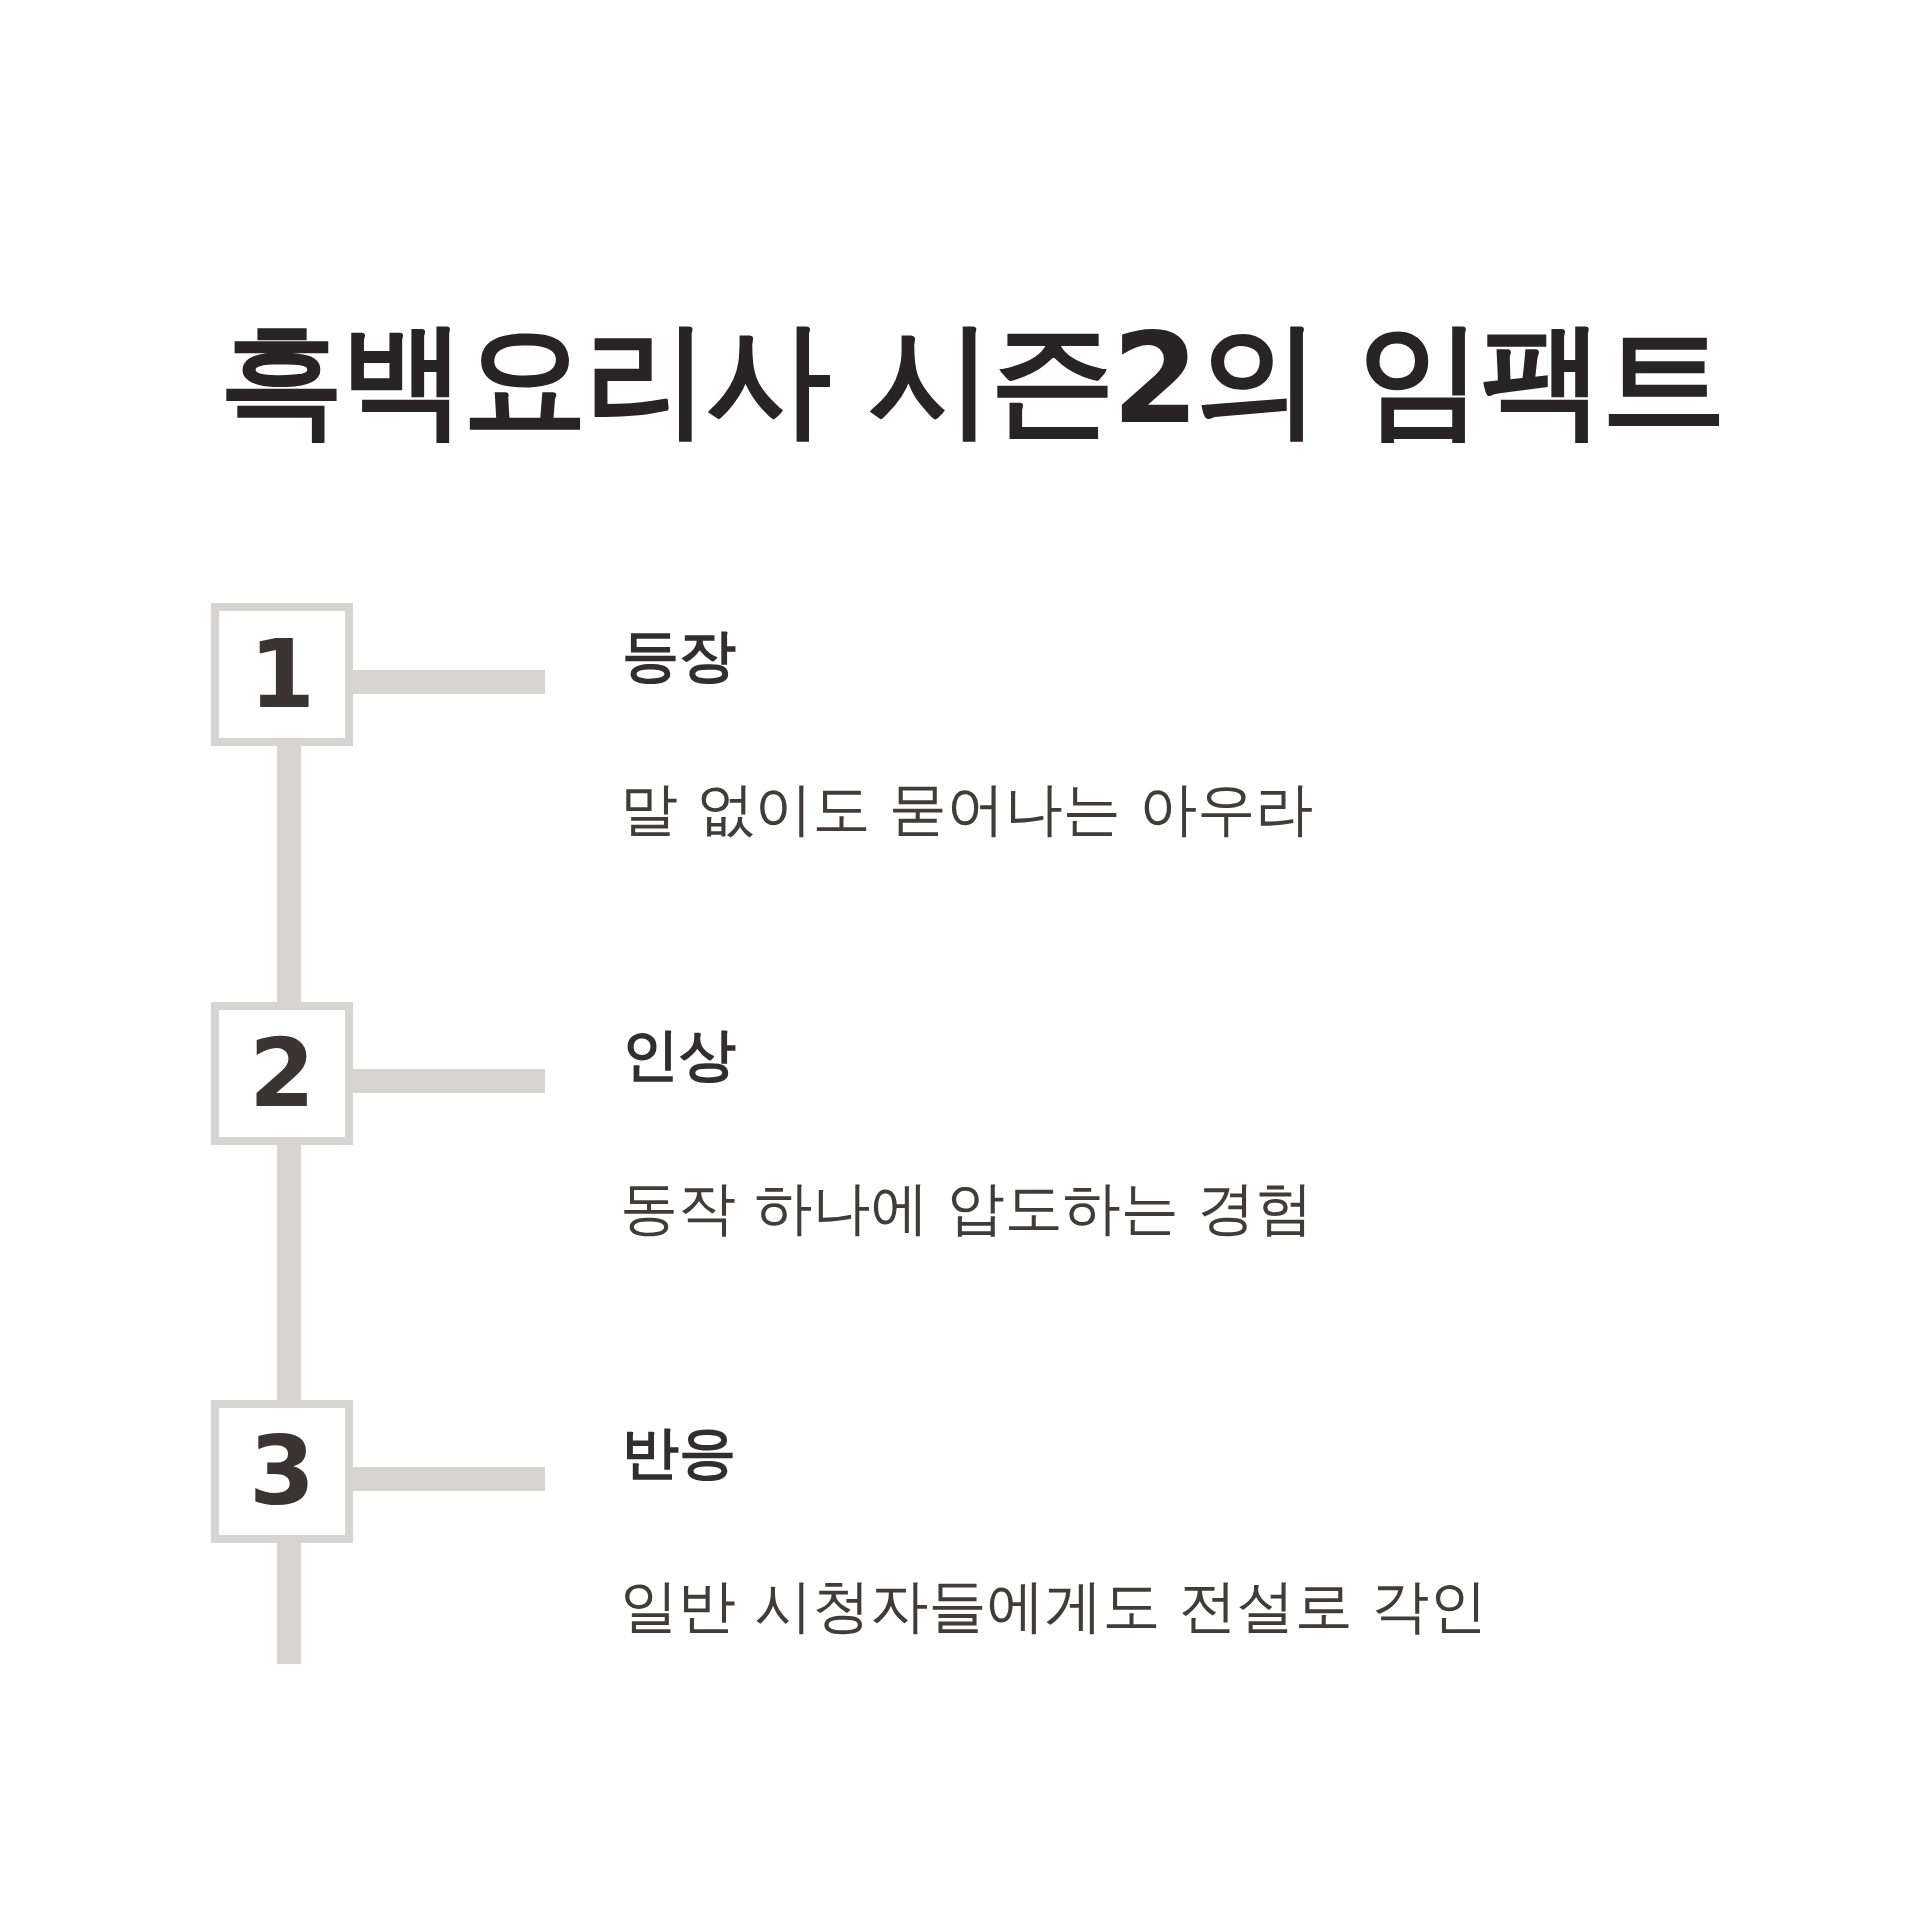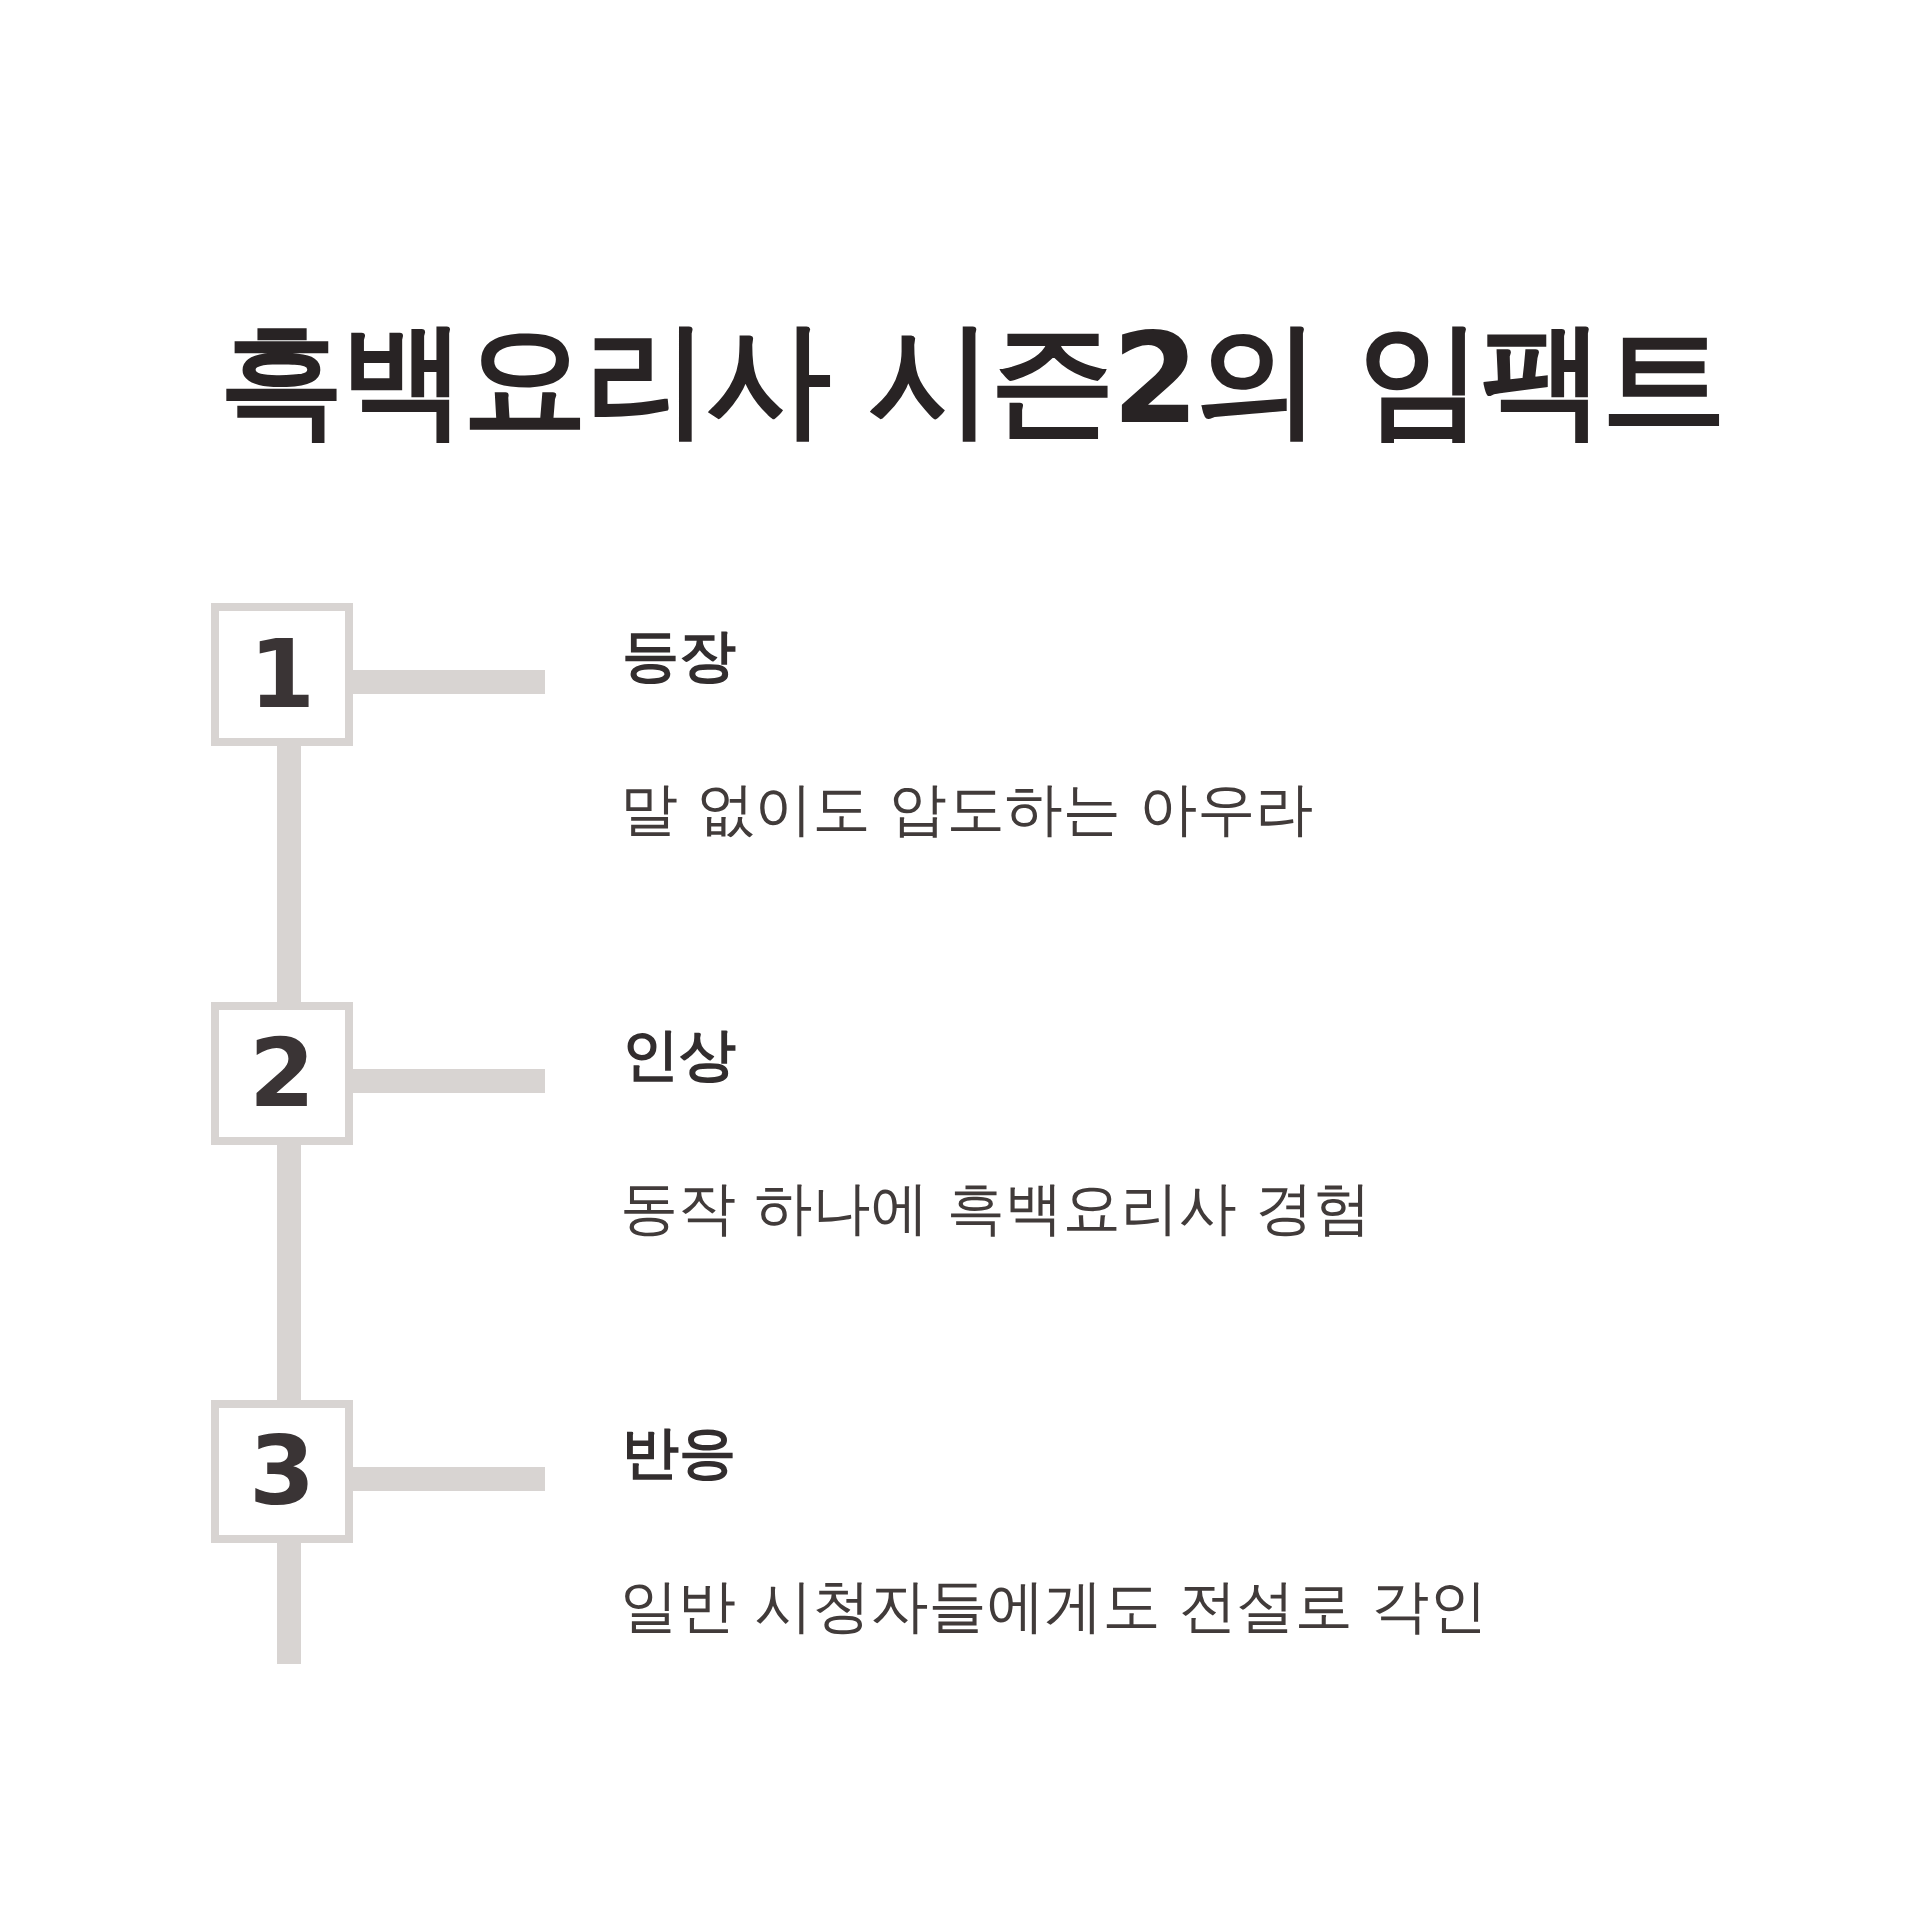--- a/index.html
+++ b/index.html
@@ -113,7 +113,7 @@
     </div>
     <div class="hline"></div>
     <div class="step-heading">등장</div>
-    <div class="step-desc">말 없이도 압도하는 아우라</div>
+    <div class="step-desc">말 없이도 묻어나는 아우라</div>
   </div>
 
   <div class="step step--2">

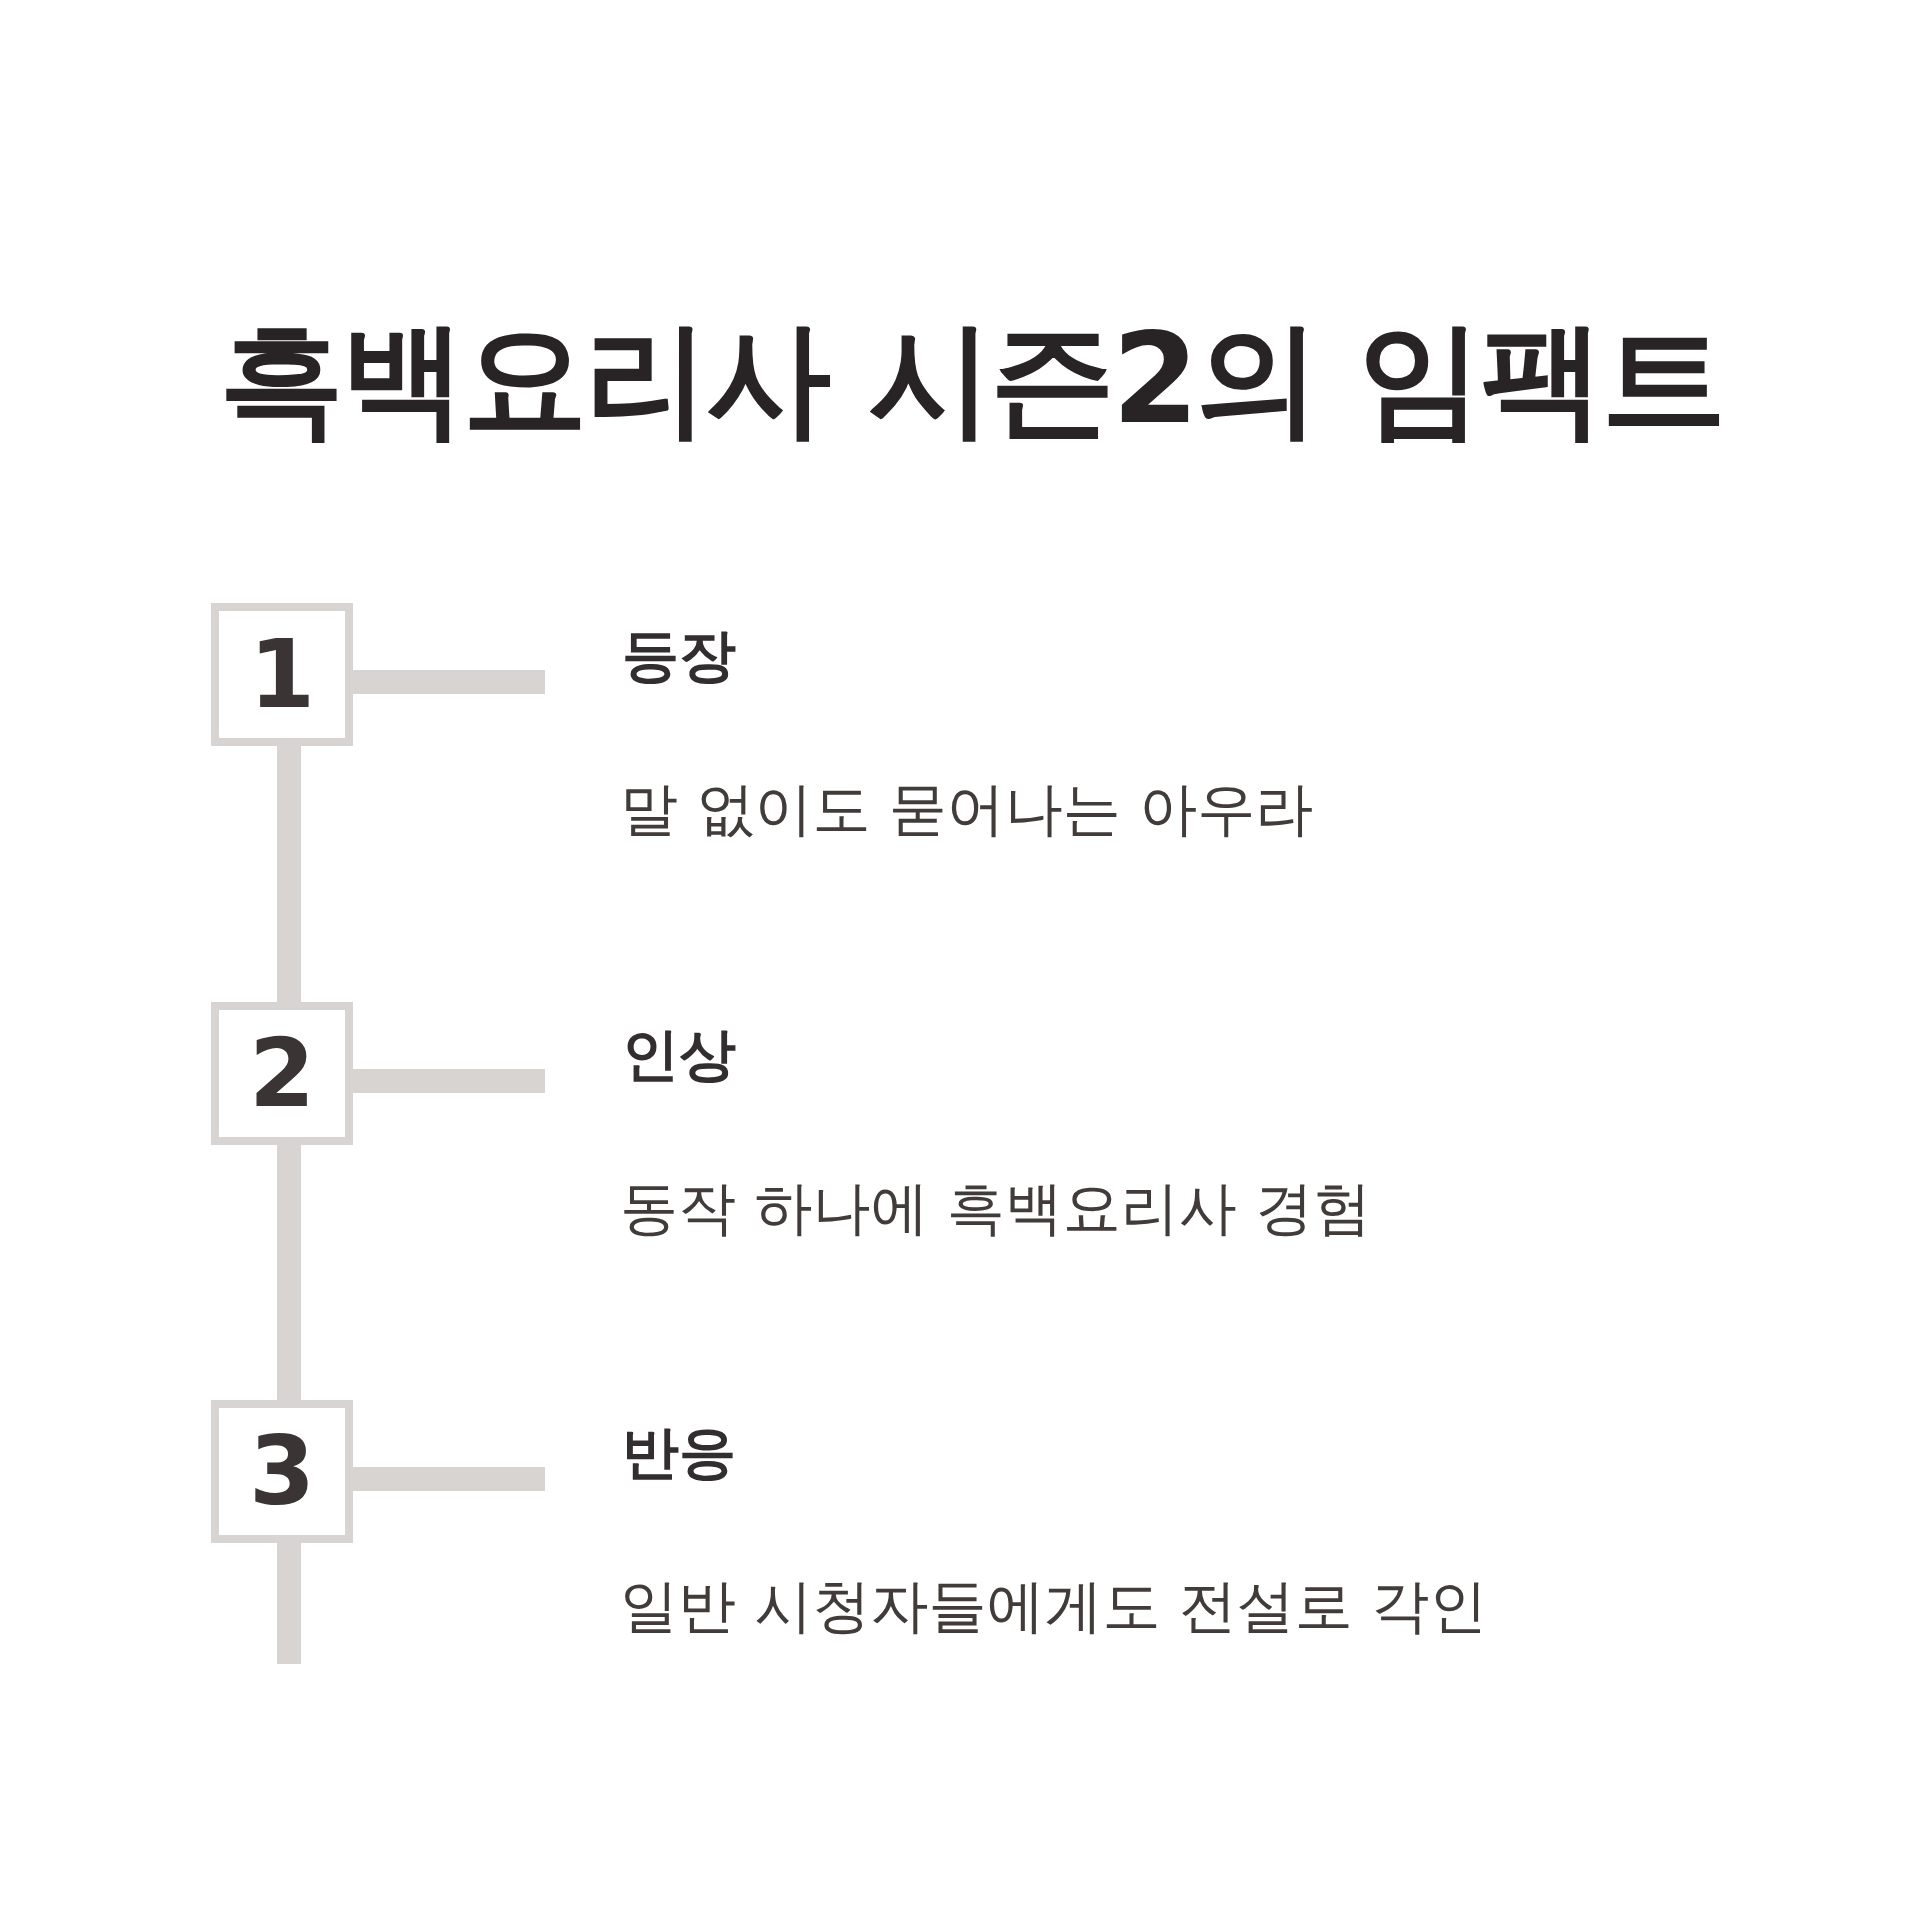--- a/index.html
+++ b/index.html
@@ -122,7 +122,7 @@
     </div>
     <div class="hline"></div>
     <div class="step-heading">인상</div>
-    <div class="step-desc">동작 하나에 흑백요리사 경험</div>
+    <div class="step-desc">동작 하나에 압도하는 경험</div>
   </div>
 
   <div class="step step--3">

